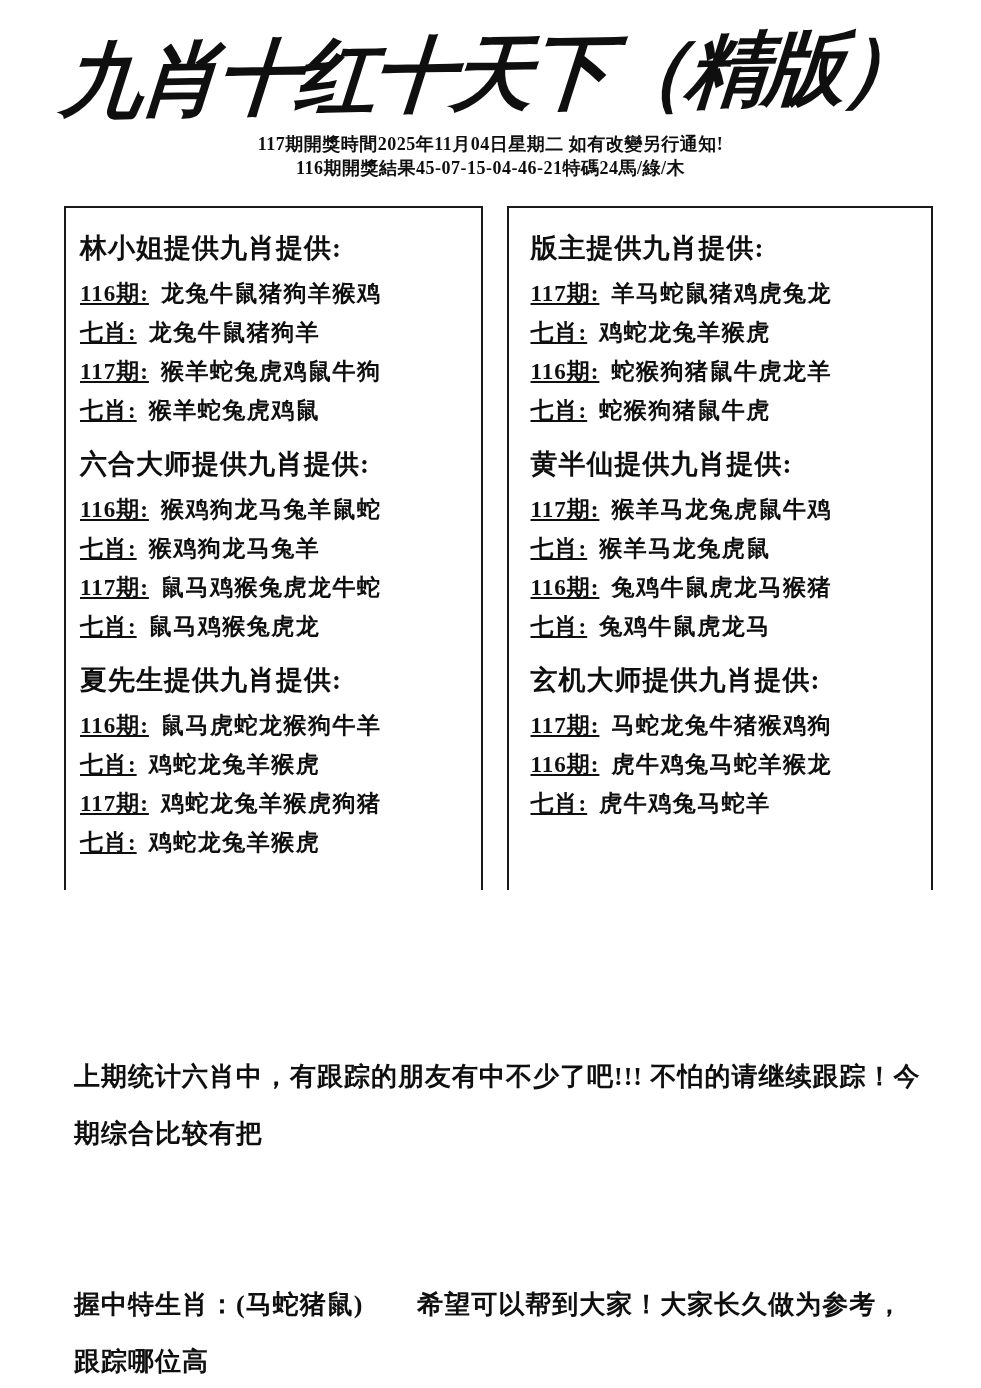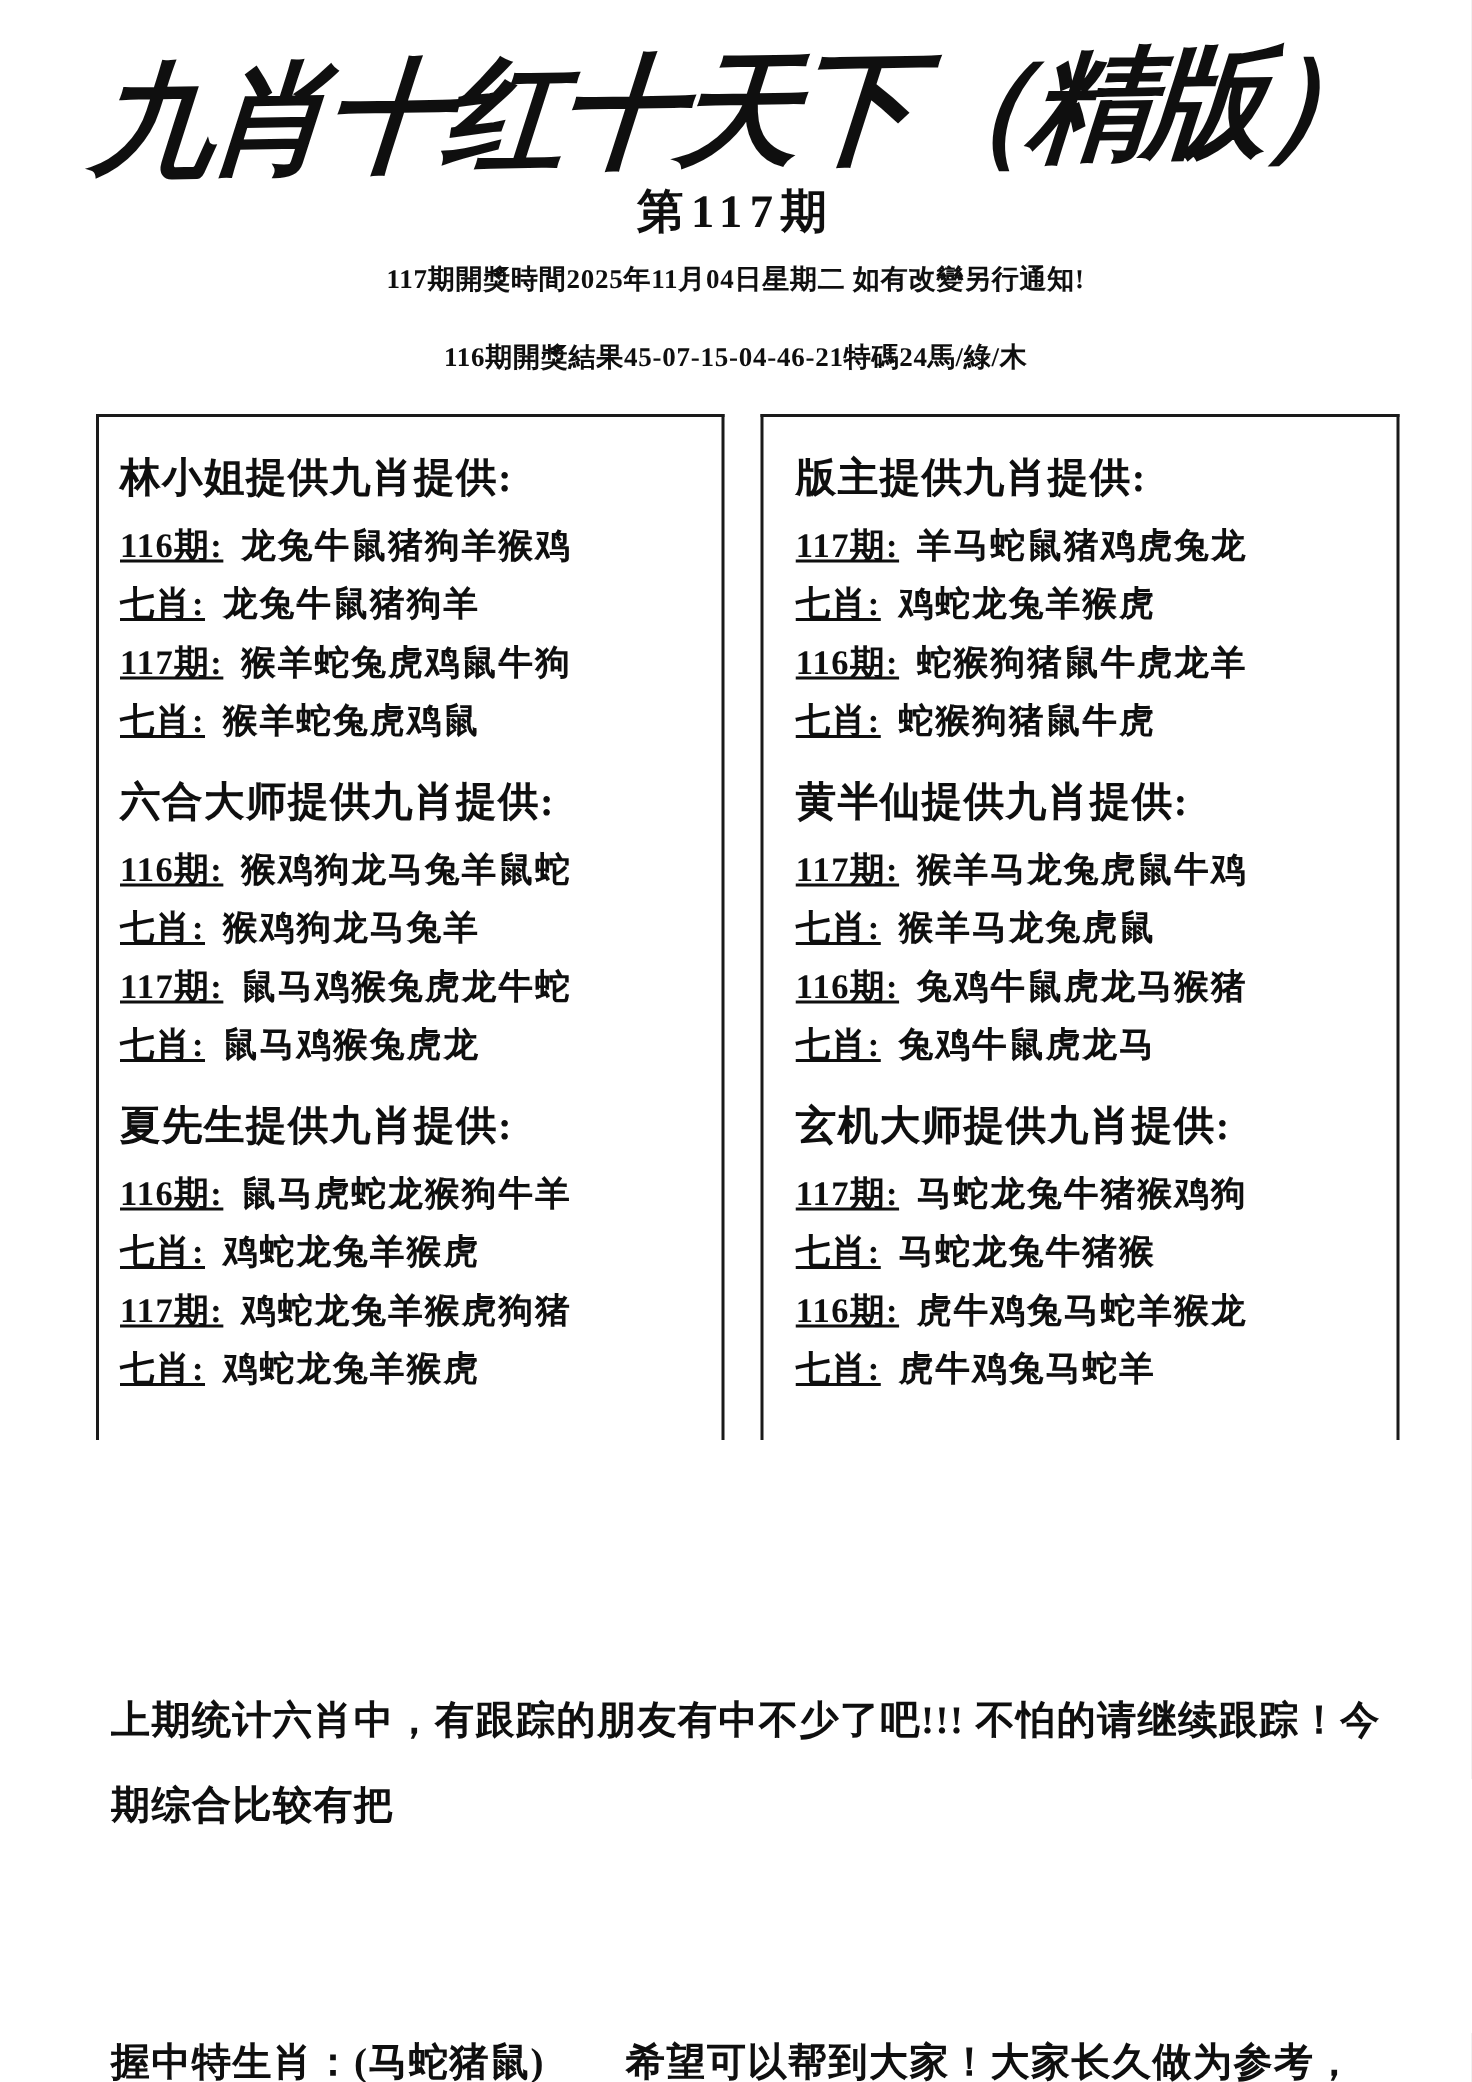--- a/index.html
+++ b/index.html
@@ -43,7 +43,6 @@
 
   <div class="masthead">
     <h1 class="title">九肖十红十天下（精版）</h1>
-    <div class="issue">第117期</div>
     <div class="notice">117期開獎時間2025年11月04日星期二 如有改變另行通知!</div>
     <div class="notice second">116期開獎結果45-07-15-04-46-21特碼24馬/綠/木</div>
   </div>

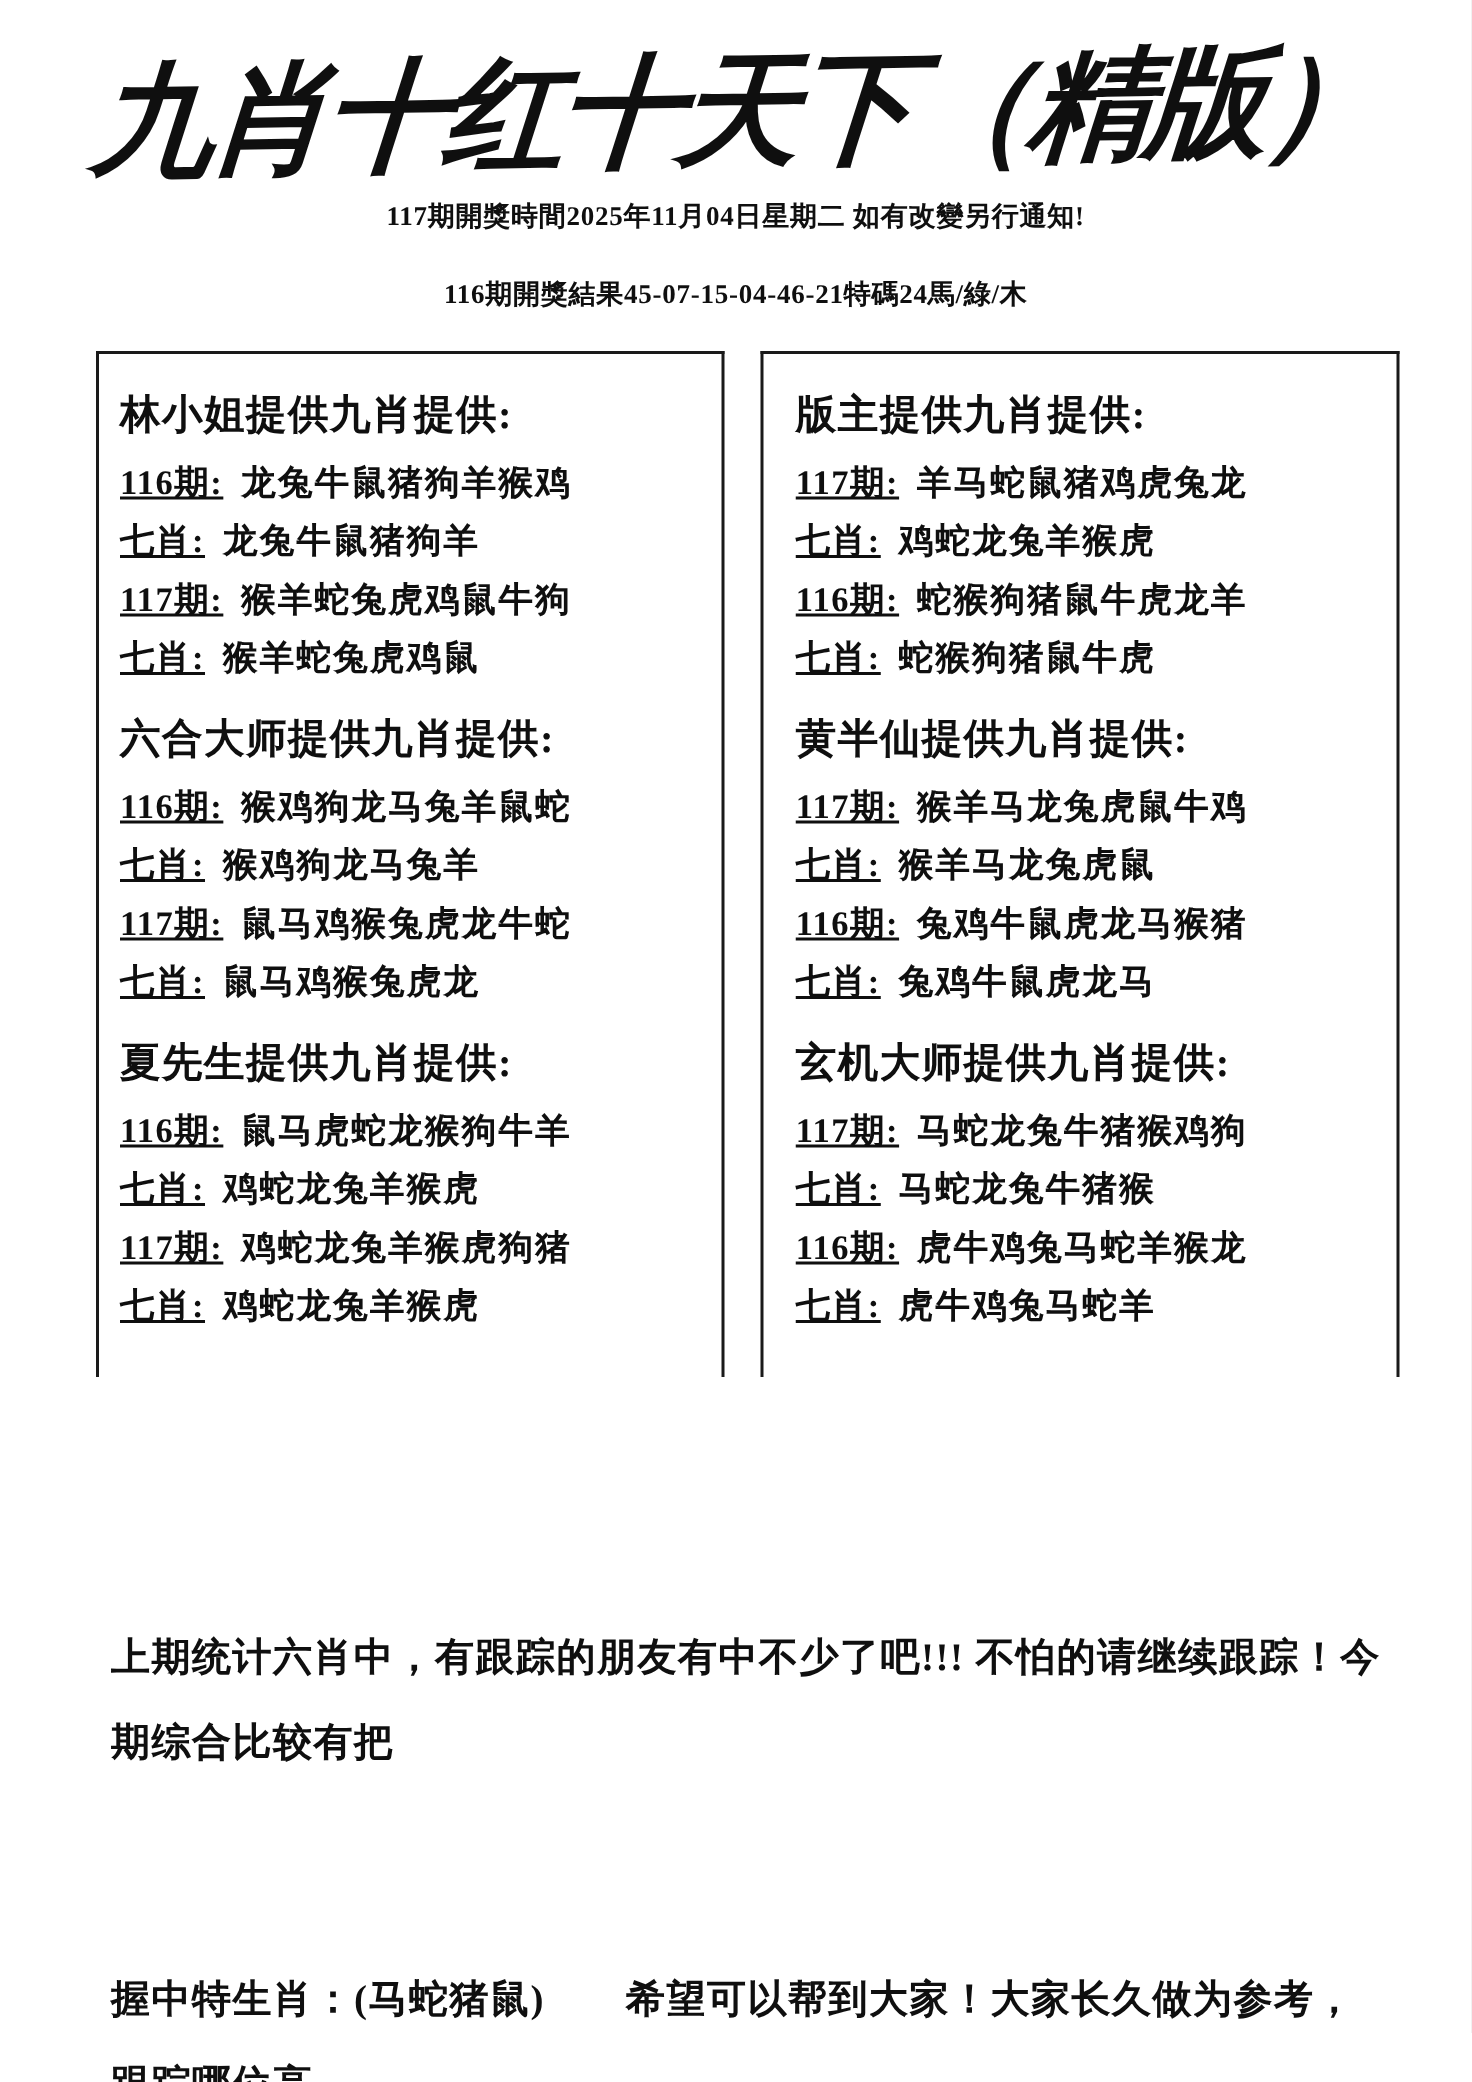--- a/index.html
+++ b/index.html
@@ -17,7 +17,7 @@
   }
   .issue{font-size:31px;font-weight:700;margin-top:0px;letter-spacing:5px;}
   .notice{font-size:18px;font-weight:700;margin-top:12px;letter-spacing:.5px;}
-  .notice.second{margin-top:28px;}
+  .notice.second{margin-top:0;}
   
   .tips{display:flex;gap:24px;margin:26px 48px 0 64px;}
   .tcol{

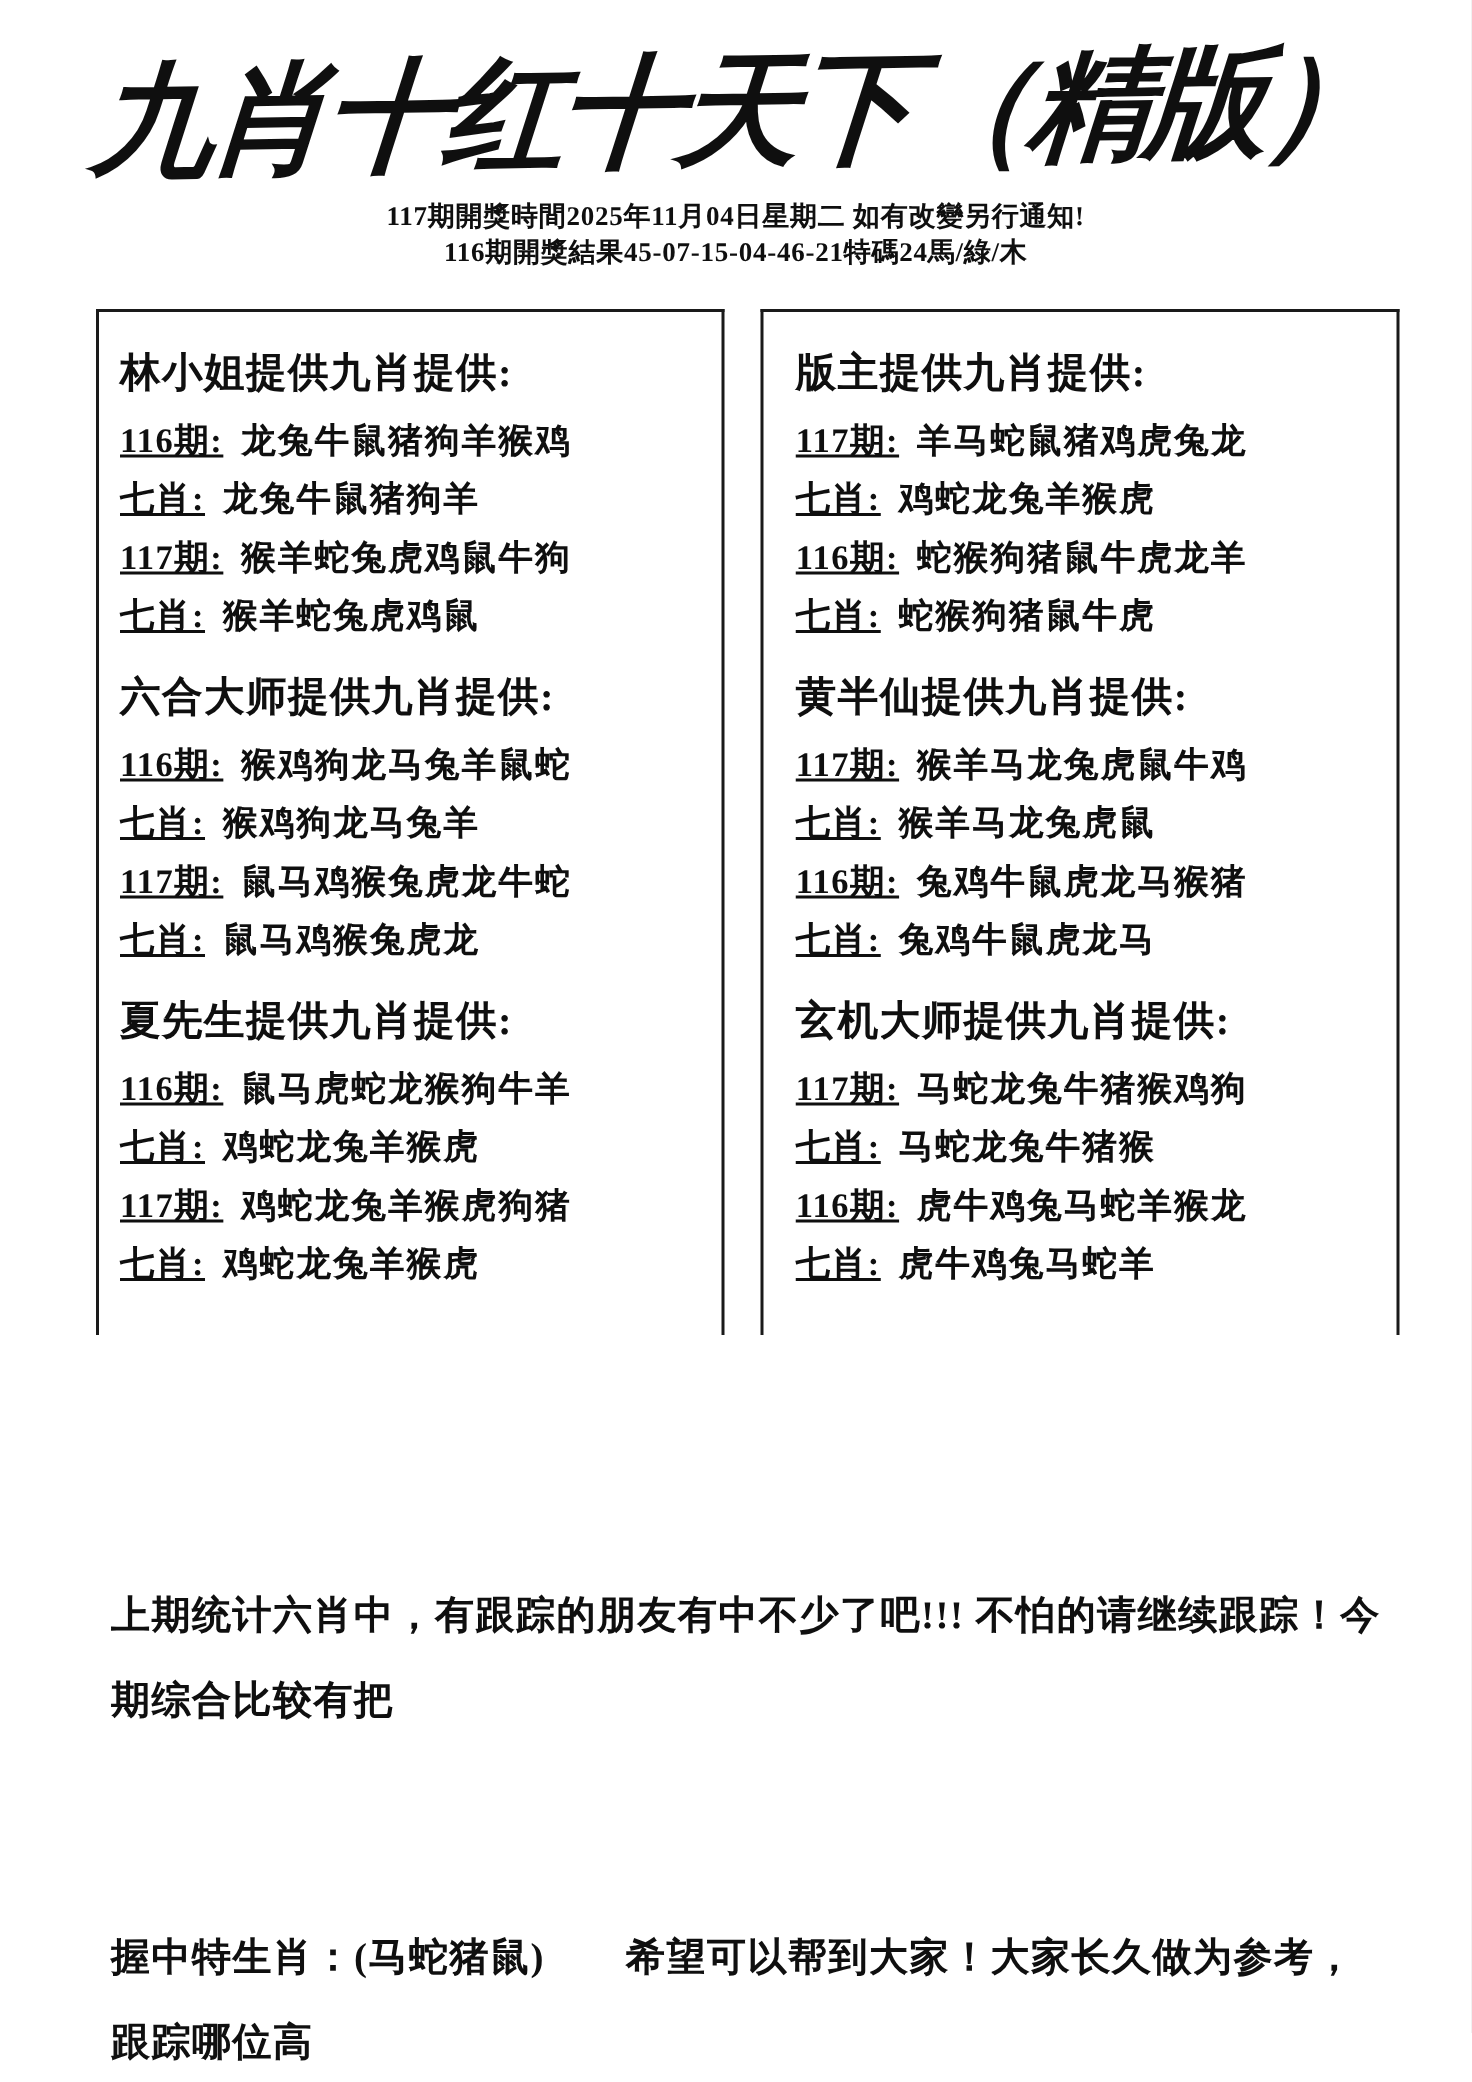--- a/index.html
+++ b/index.html
@@ -98,7 +98,6 @@
       <div class="tsec">
         <h2 class="thead">玄机大师提供九肖提供:</h2>
         <div class="trow"><span class="tlbl">117期:</span><span class="tval">马蛇龙兔牛猪猴鸡狗</span></div>
-        <div class="trow"><span class="tlbl">七肖:</span><span class="tval">马蛇龙兔牛猪猴</span></div>
         <div class="trow"><span class="tlbl">116期:</span><span class="tval">虎牛鸡兔马蛇羊猴龙</span></div>
         <div class="trow"><span class="tlbl">七肖:</span><span class="tval">虎牛鸡兔马蛇羊</span></div>
       </div>

